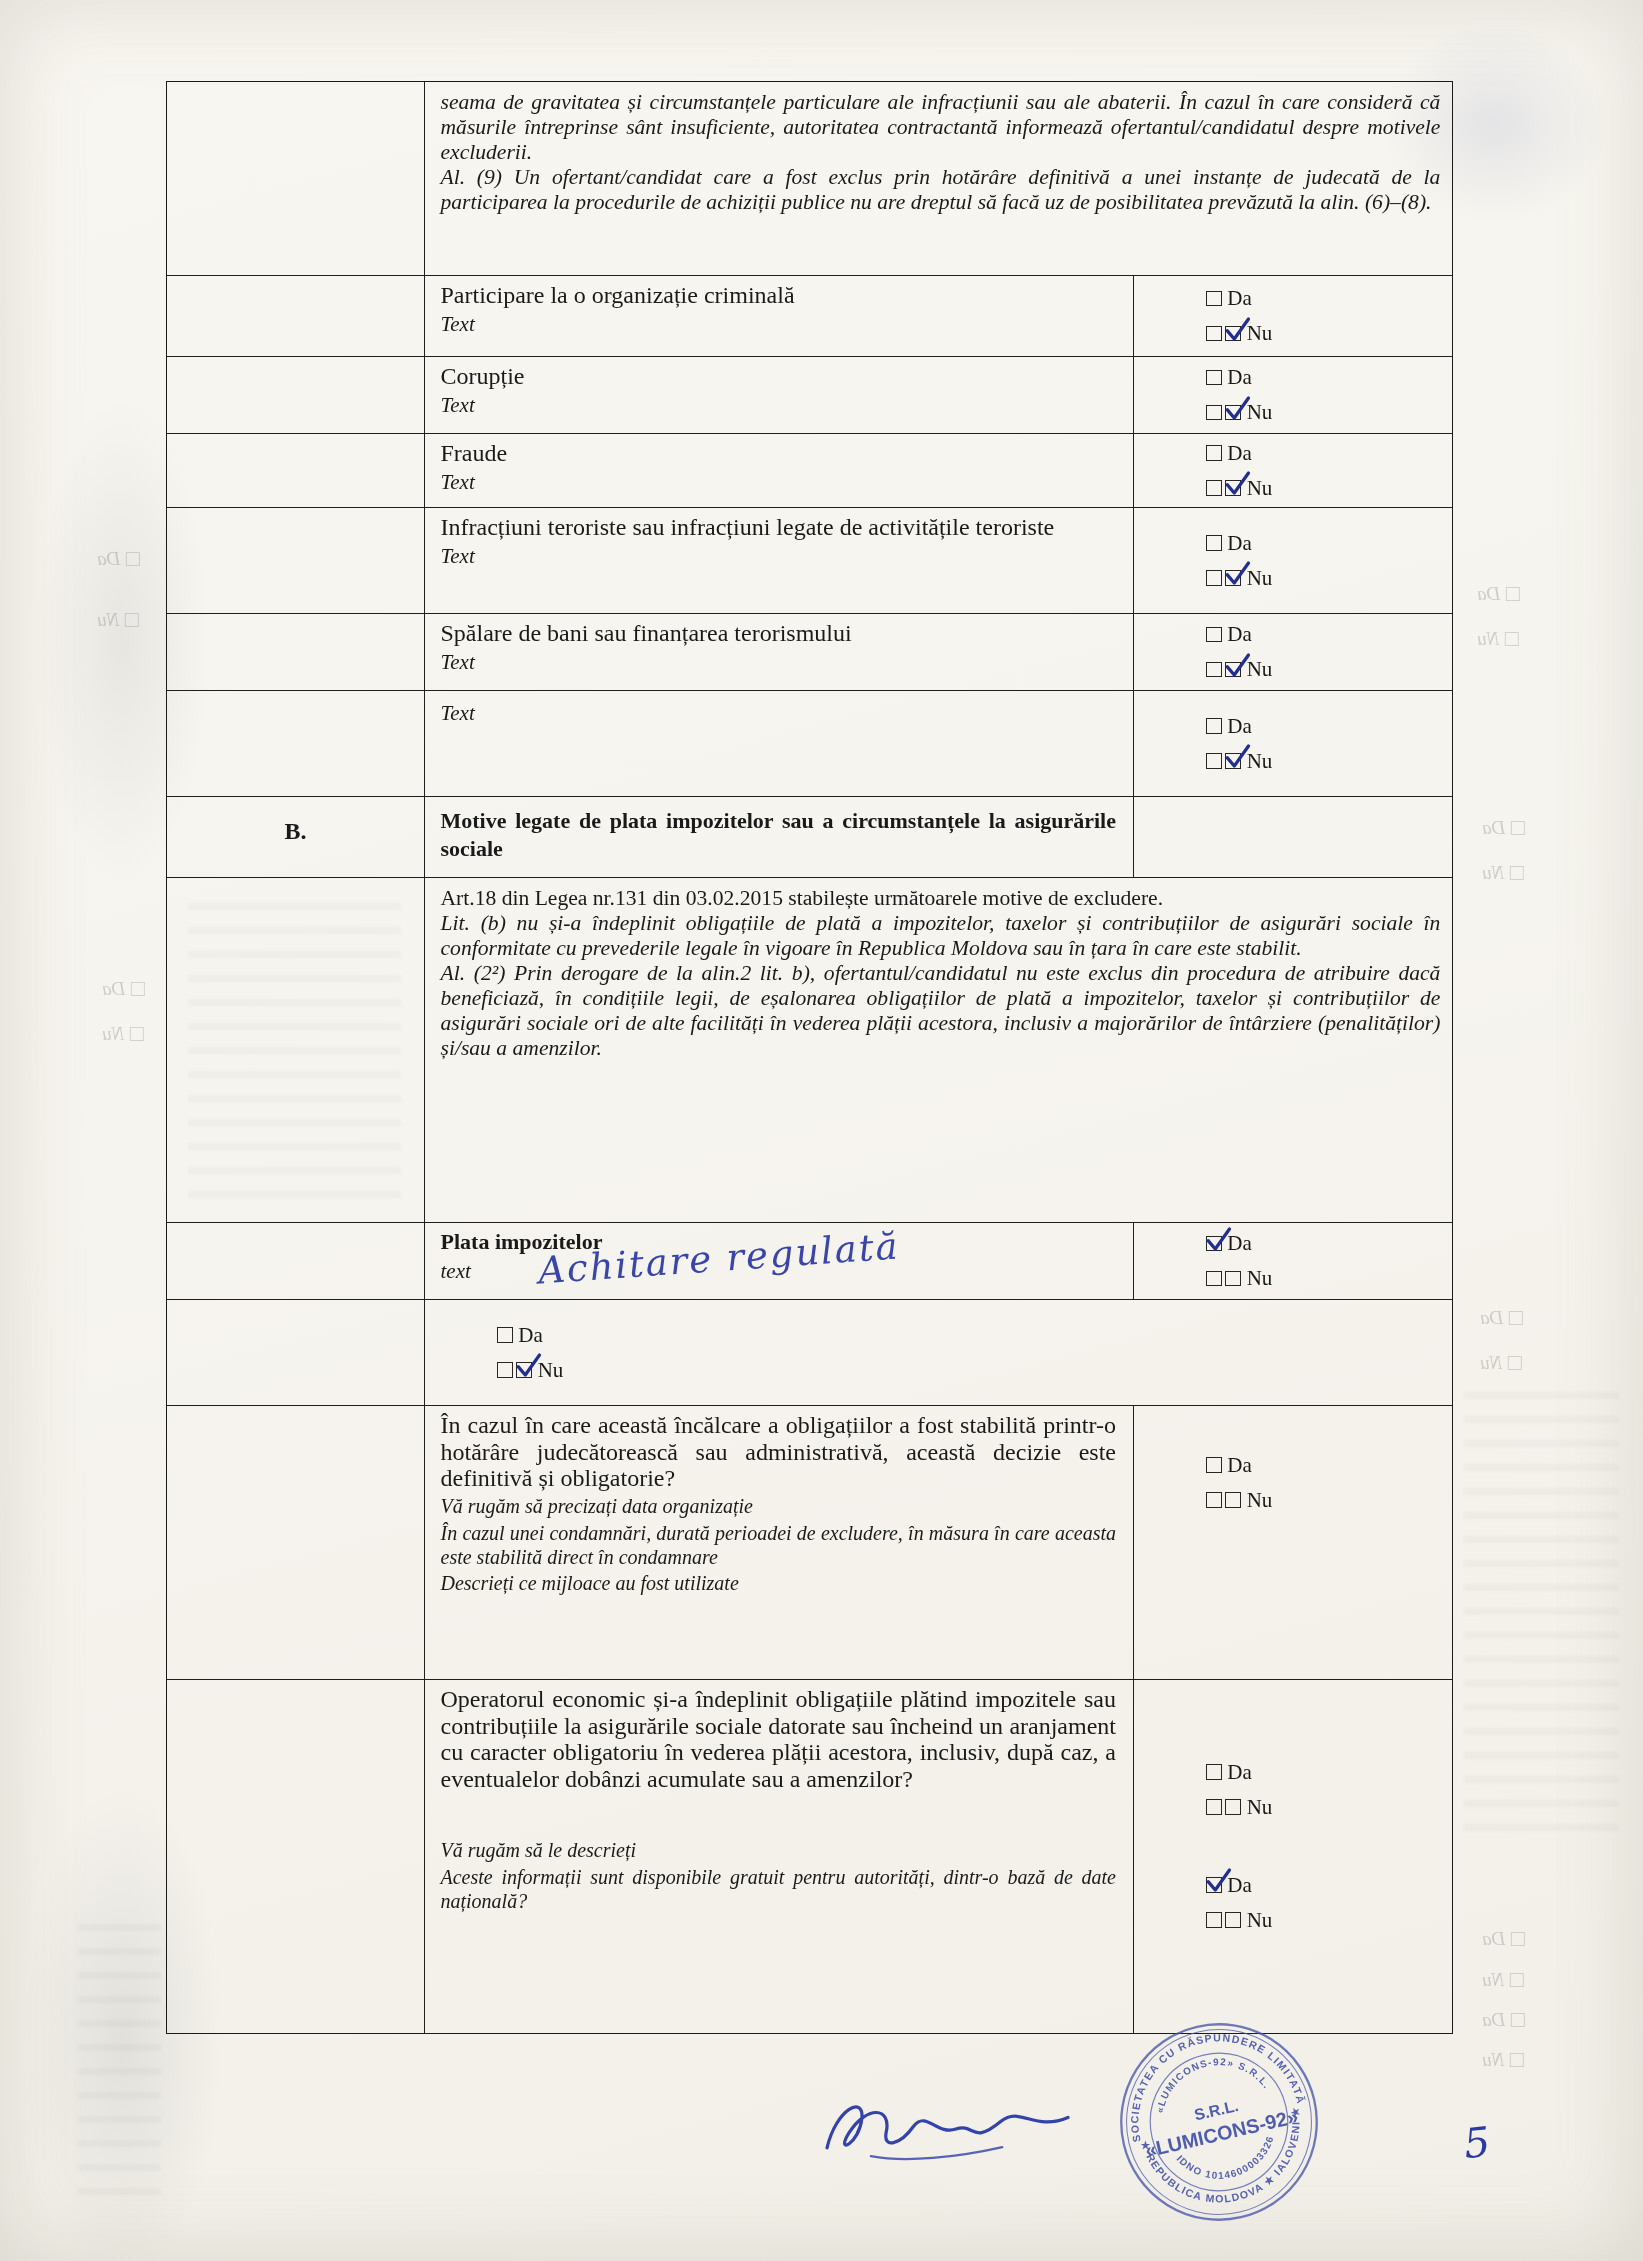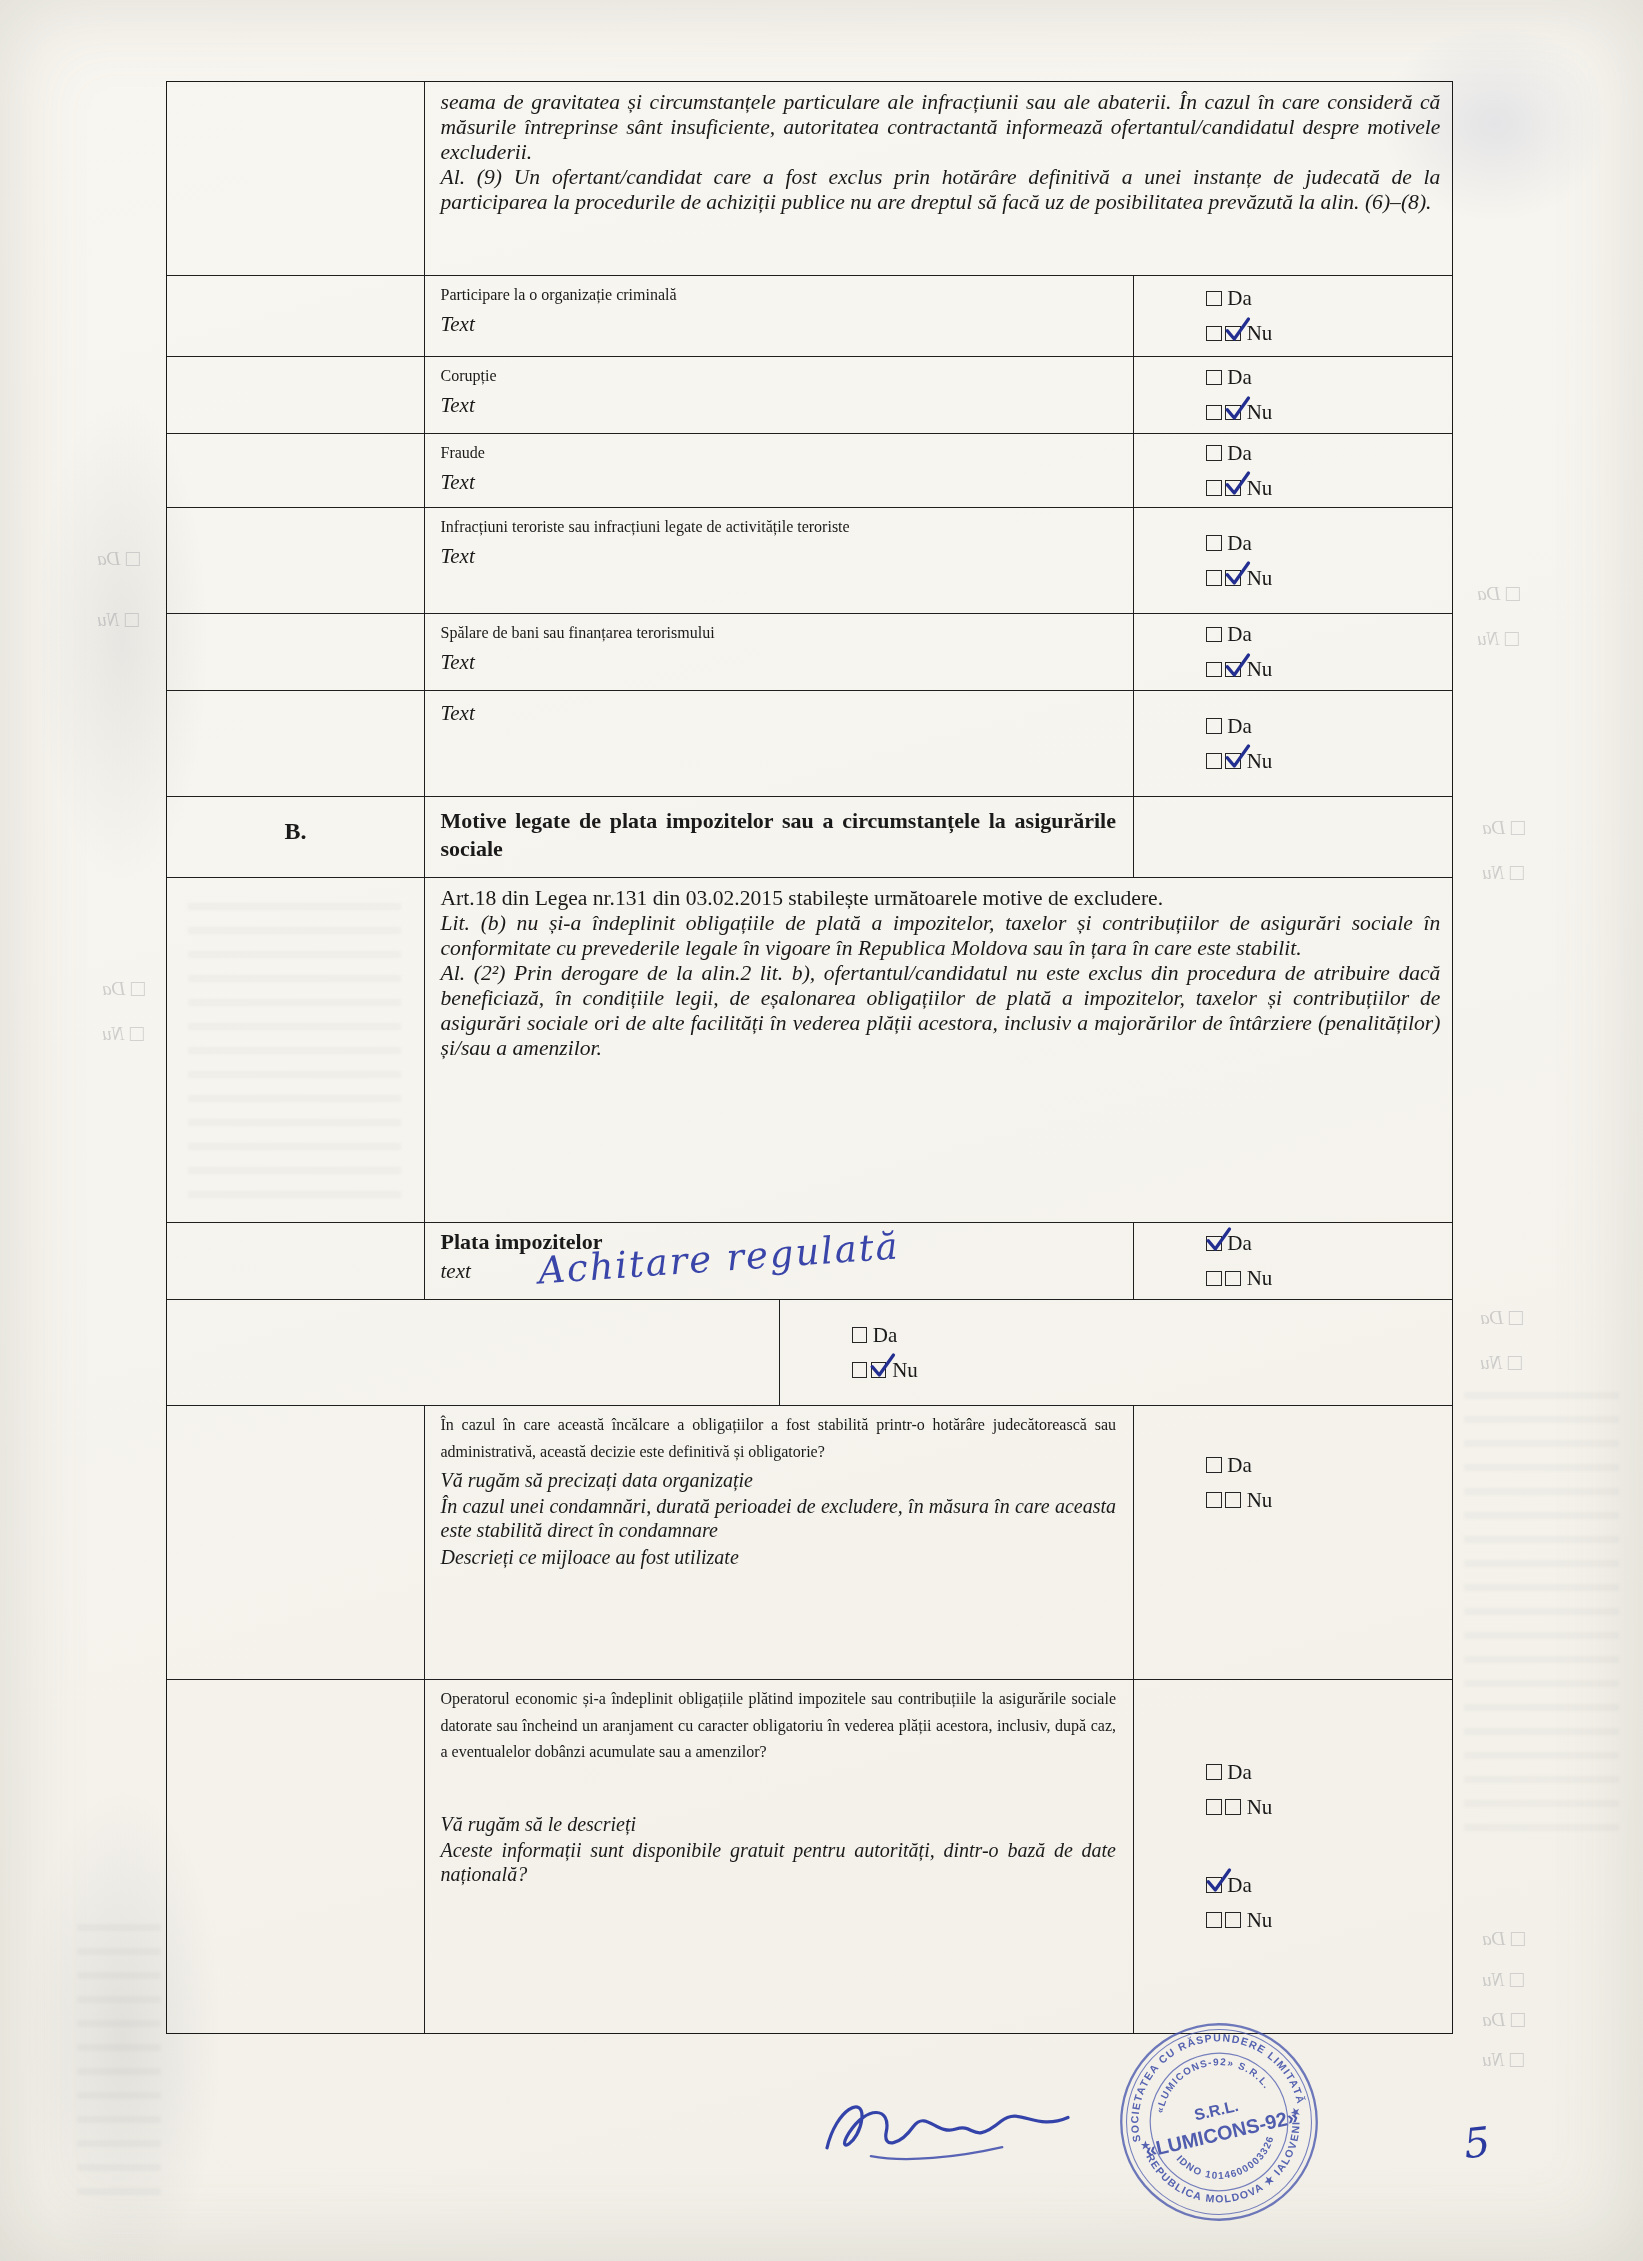--- a/index.html
+++ b/index.html
@@ -25,7 +25,7 @@
     width: 1287px;
     border: 1.9px solid #1a1a1a;
   }
-  .row { display: flex; border-top: 1.6px solid #1f1f1f; position: relative; overflow: hidden; justify-content: center; }
+  .row { display: flex; border-top: 1.6px solid #1f1f1f; position: relative; overflow: hidden; }
   .row.first { border-top: none; }
   .c1 { width: 258px; flex: none; border-right: 1.6px solid #1f1f1f; position: relative; }
   .c2 { flex: 1 1 auto; border-right: 1.6px solid #1f1f1f; padding: 6.4px 17px 5.2px 15.5px; position: relative; }

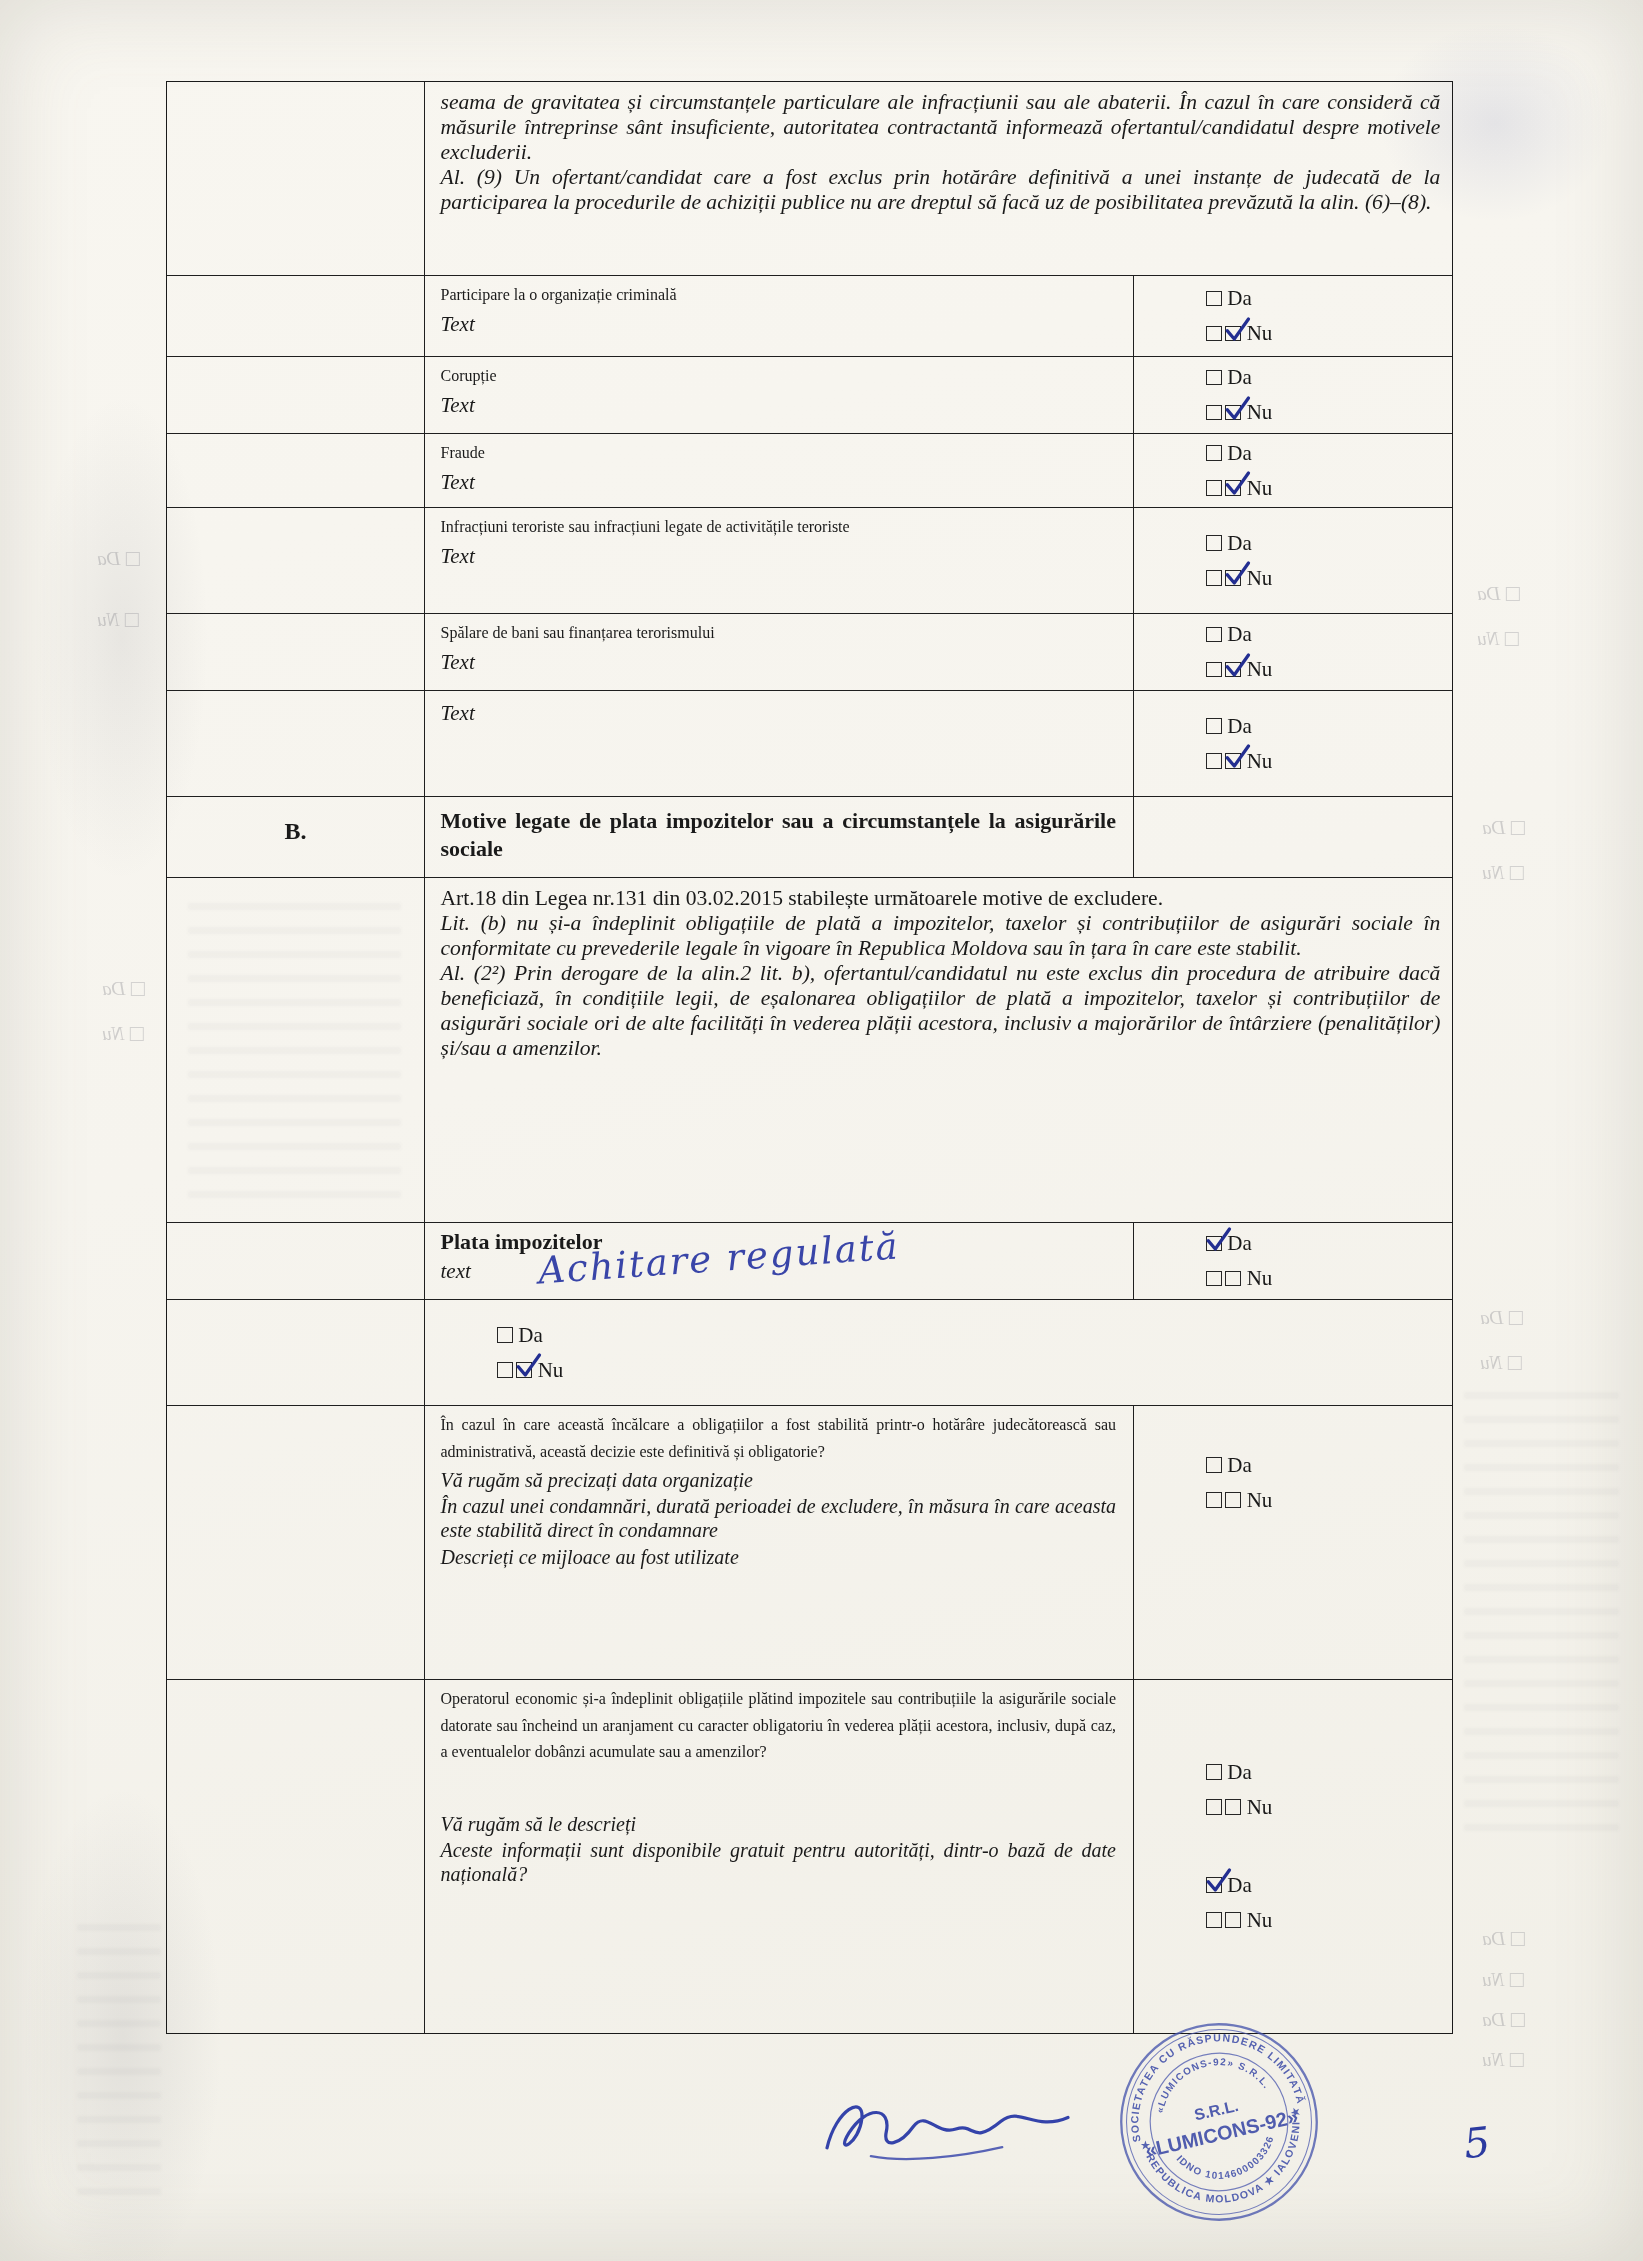--- a/index.html
+++ b/index.html
@@ -36,7 +36,7 @@
   
   .jp { font-size: 21.6px; line-height: 25px; text-align: justify; }
   .it { font-style: italic; }
-  .qt { font-size: 16px; line-height: 26.4px; text-align: justify; }
+  .qt { font-size: 24px; line-height: 26.4px; text-align: justify; }
   .hint { font-size: 21px; font-style: italic; margin-top: 3.2px; }
   .note { font-size: 20px; line-height: 24px; font-style: italic; text-align: justify; margin-top: 2.6px; }
   .btitle { font-weight: 700; font-size: 22px; line-height: 28px; text-align: justify; padding-top: 3.9px; }

